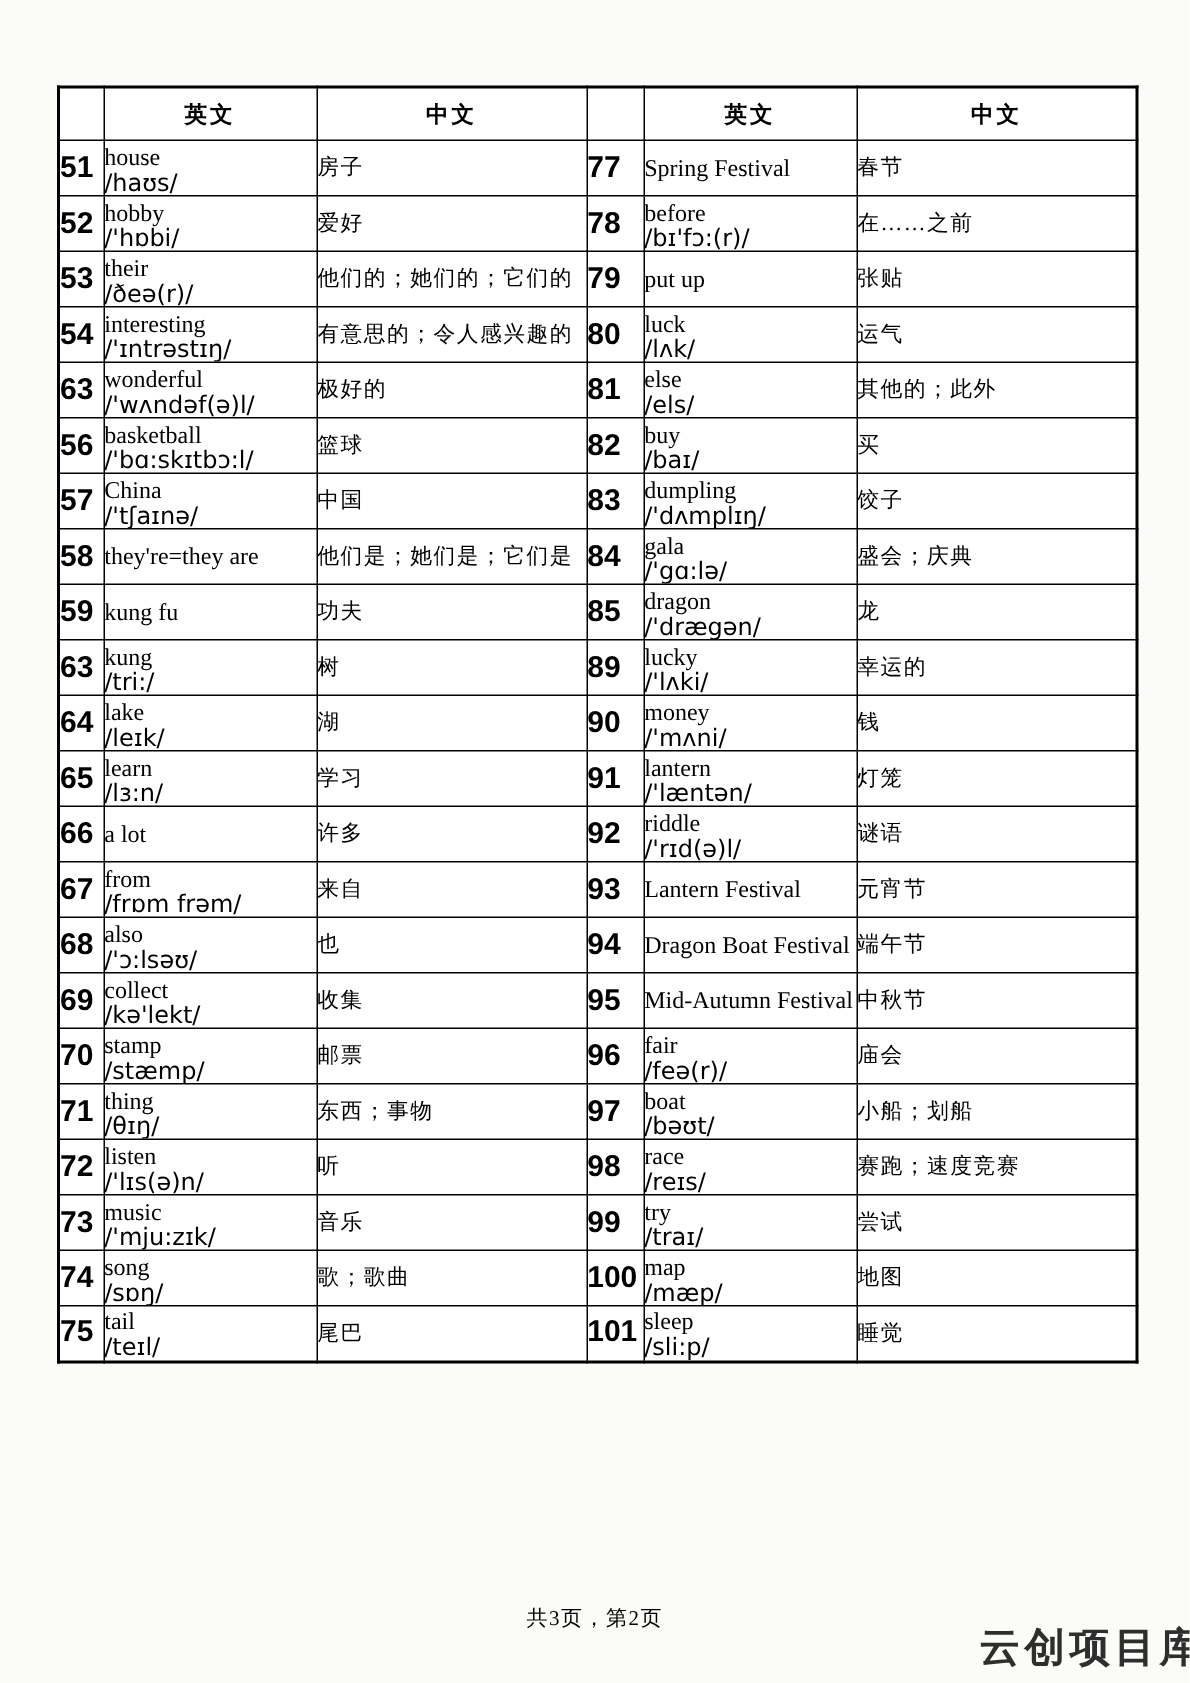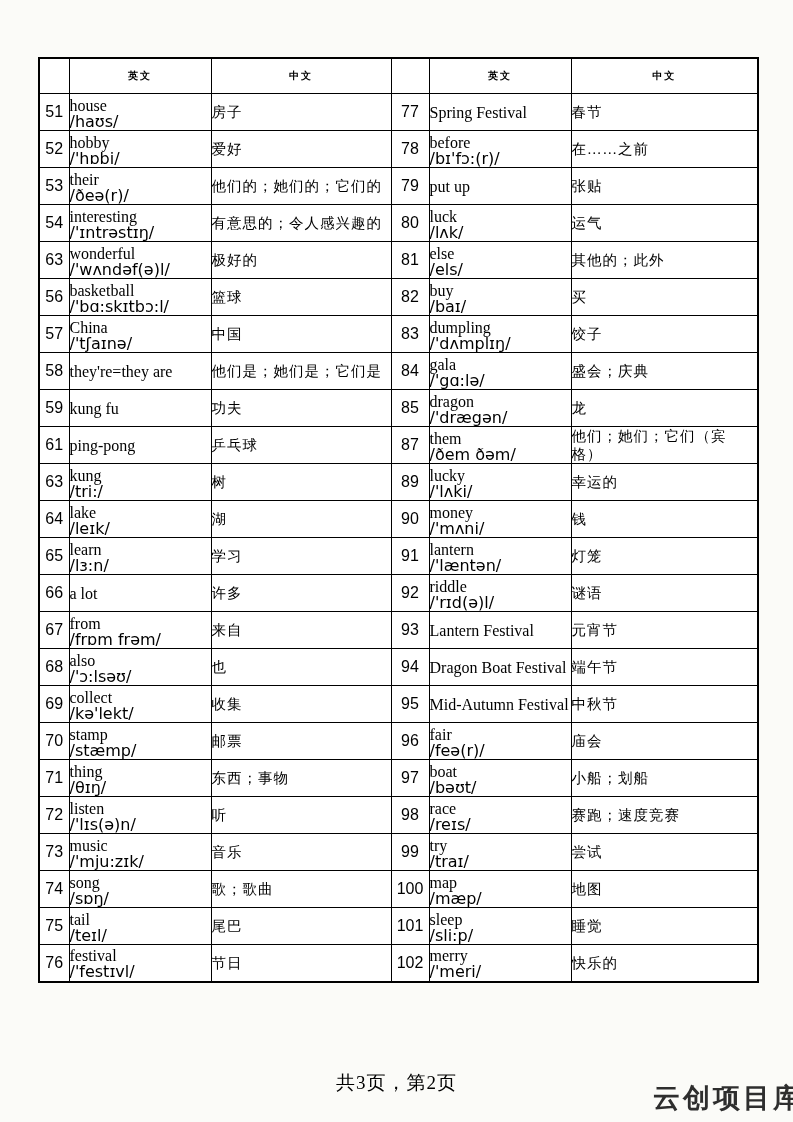--- a/index.html
+++ b/index.html
@@ -31,7 +31,7 @@
   .vocab-table thead th{
     height:34px;
     font-family:"Liberation Serif", serif;
-    font-weight:bold;font-size:10px;text-align:center;
+    font-weight:bold;font-size:15px;text-align:center;
     letter-spacing:2px;
   }
   .vocab-table tbody tr{height:37px;}

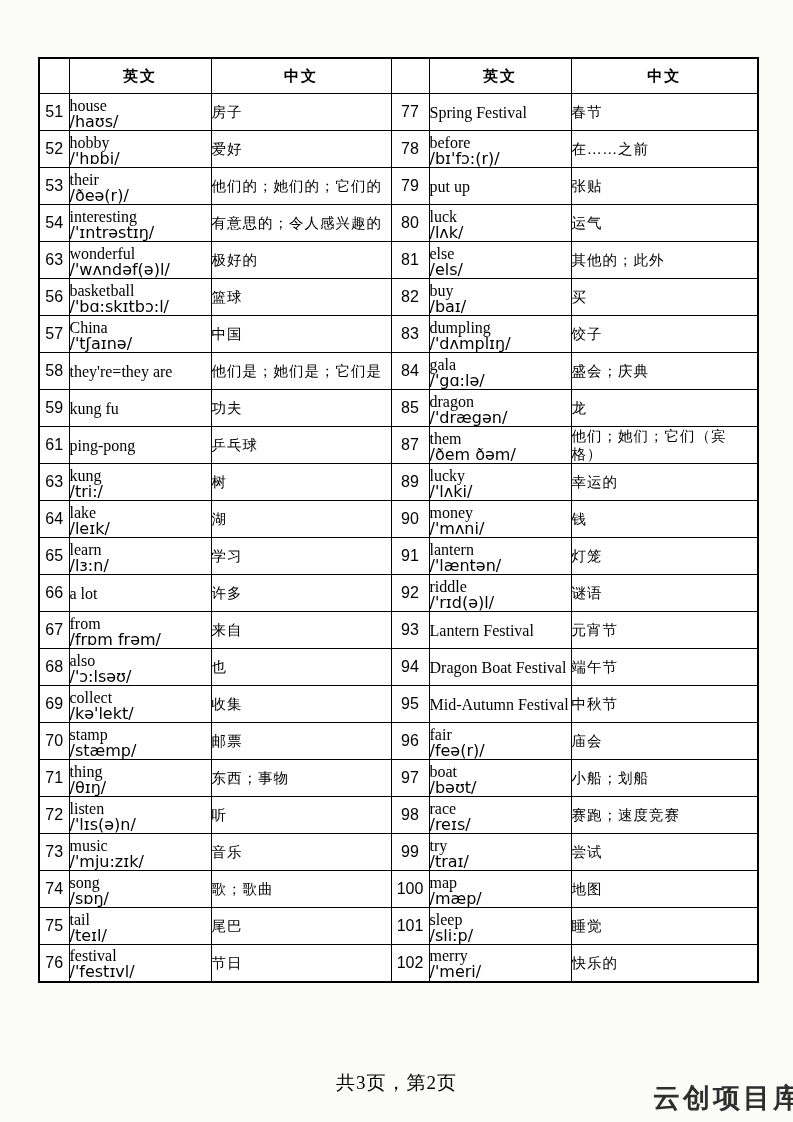--- a/index.html
+++ b/index.html
@@ -36,9 +36,9 @@
   }
   .vocab-table tbody tr{height:37px;}
   .c-num{
-    text-align:center;
     font-family:"Liberation Sans", sans-serif;
-    font-size:16px;
+    font-size:20px;
+    font-weight:bold;
   }
   .c-en{padding:1px 2px 1px 6px;}
   .c-en .word{

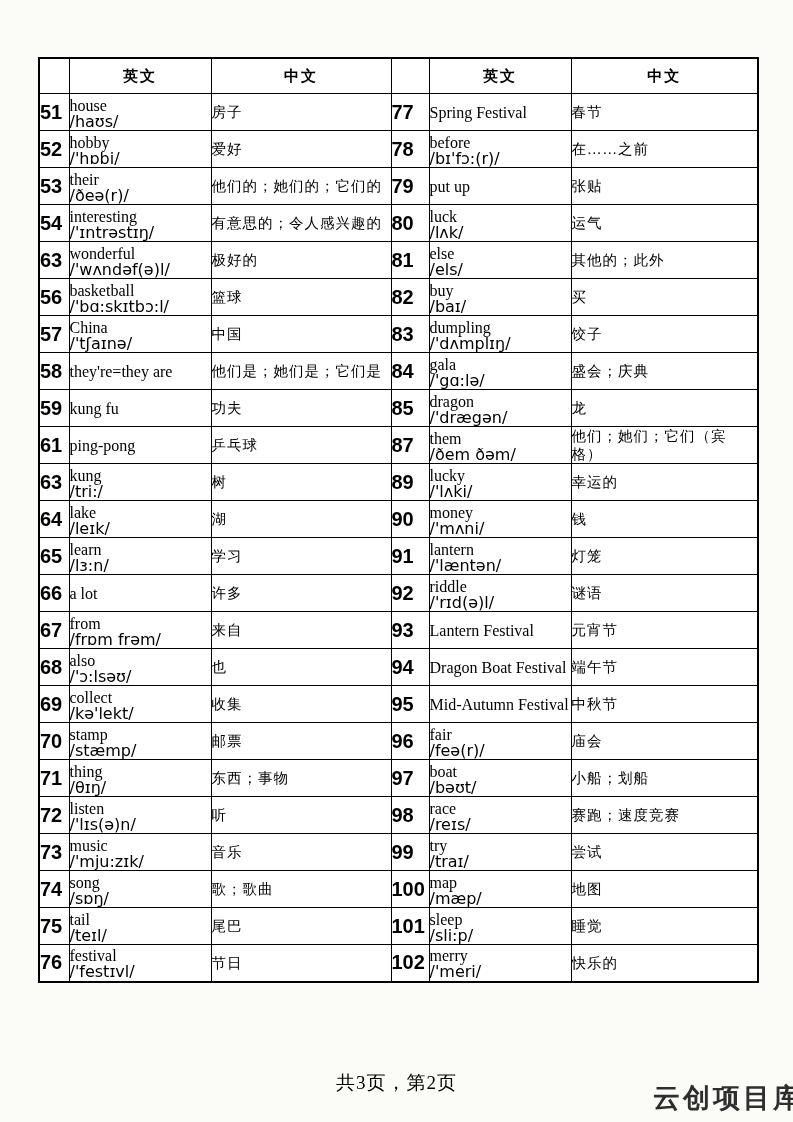--- a/index.html
+++ b/index.html
@@ -217,19 +217,6 @@
         <td class="c-zh">龙</td>
       </tr>
       <tr>
-        <td class="c-num">61</td>
-        <td class="c-en">
-          <div class="word">ping-pong</div>
-        </td>
-        <td class="c-zh">乒乓球</td>
-        <td class="c-num">87</td>
-        <td class="c-en">
-          <div class="word">them</div>
-          <div class="phon">/ðem ðəm/</div>
-        </td>
-        <td class="c-zh">他们；她们；它们（宾格）</td>
-      </tr>
-      <tr>
         <td class="c-num">63</td>
         <td class="c-en">
           <div class="word">kung</div>

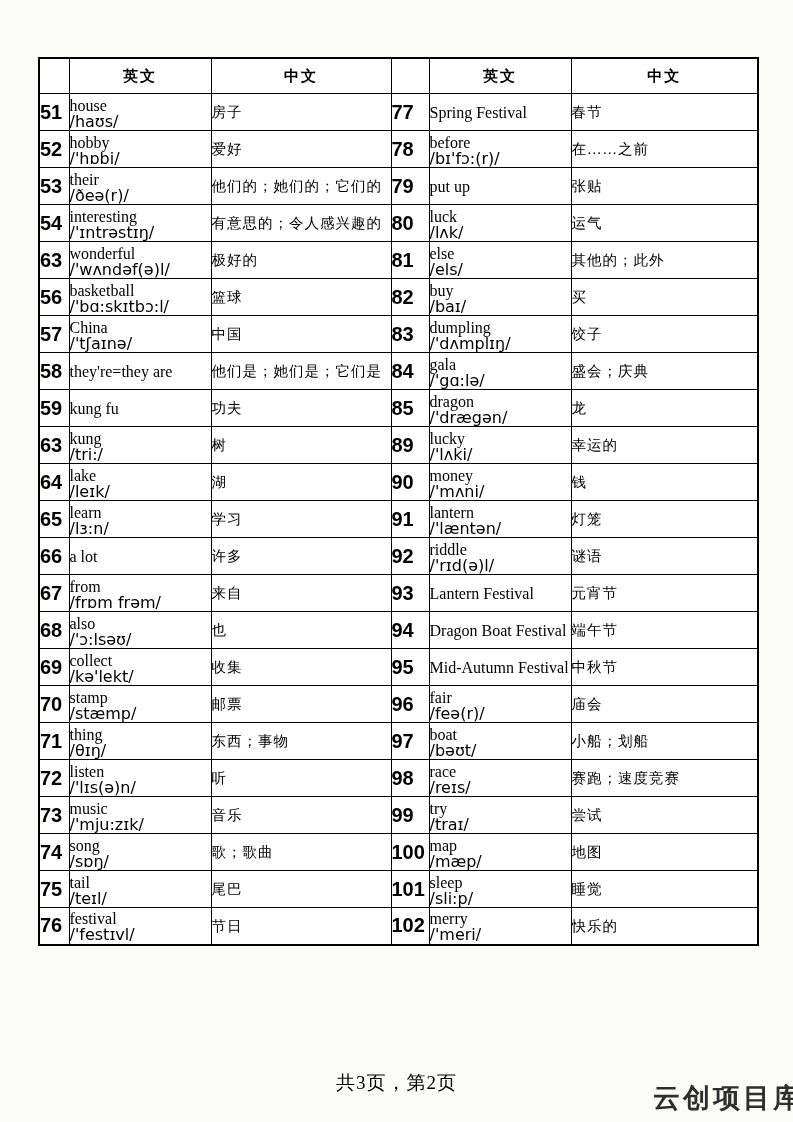--- a/index.html
+++ b/index.html
@@ -394,20 +394,6 @@
         </td>
         <td class="c-zh">睡觉</td>
       </tr>
-      <tr>
-        <td class="c-num">76</td>
-        <td class="c-en">
-          <div class="word">festival</div>
-          <div class="phon">/'festɪvl/</div>
-        </td>
-        <td class="c-zh">节日</td>
-        <td class="c-num">102</td>
-        <td class="c-en">
-          <div class="word">merry</div>
-          <div class="phon">/'meri/</div>
-        </td>
-        <td class="c-zh">快乐的</td>
-      </tr>
     </tbody>
 </table>
 

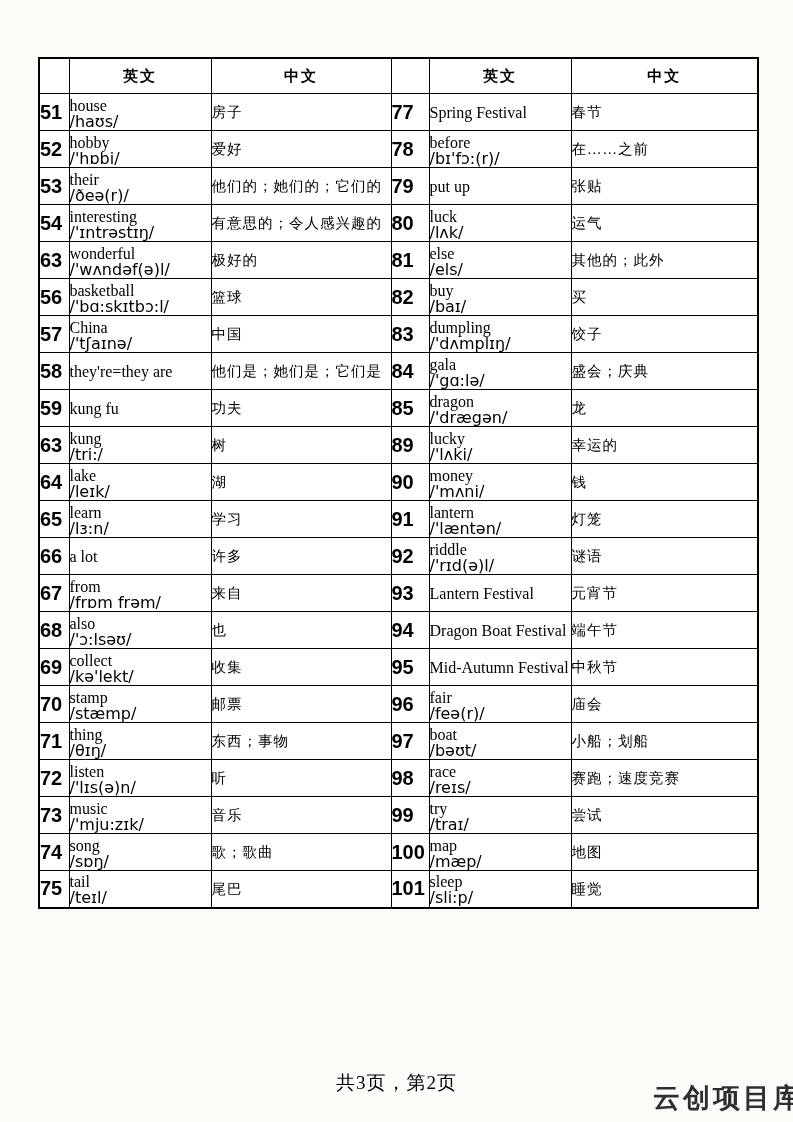--- a/index.html
+++ b/index.html
@@ -61,7 +61,7 @@
     position:absolute;left:0;right:0;top:1070px;
     text-align:center;
     font-family:"Liberation Serif", serif;
-    font-size:19px;letter-spacing:1px;
+    font-size:14px;letter-spacing:1px;
   }
   .watermark{
     position:absolute;right:-10px;bottom:6px;

